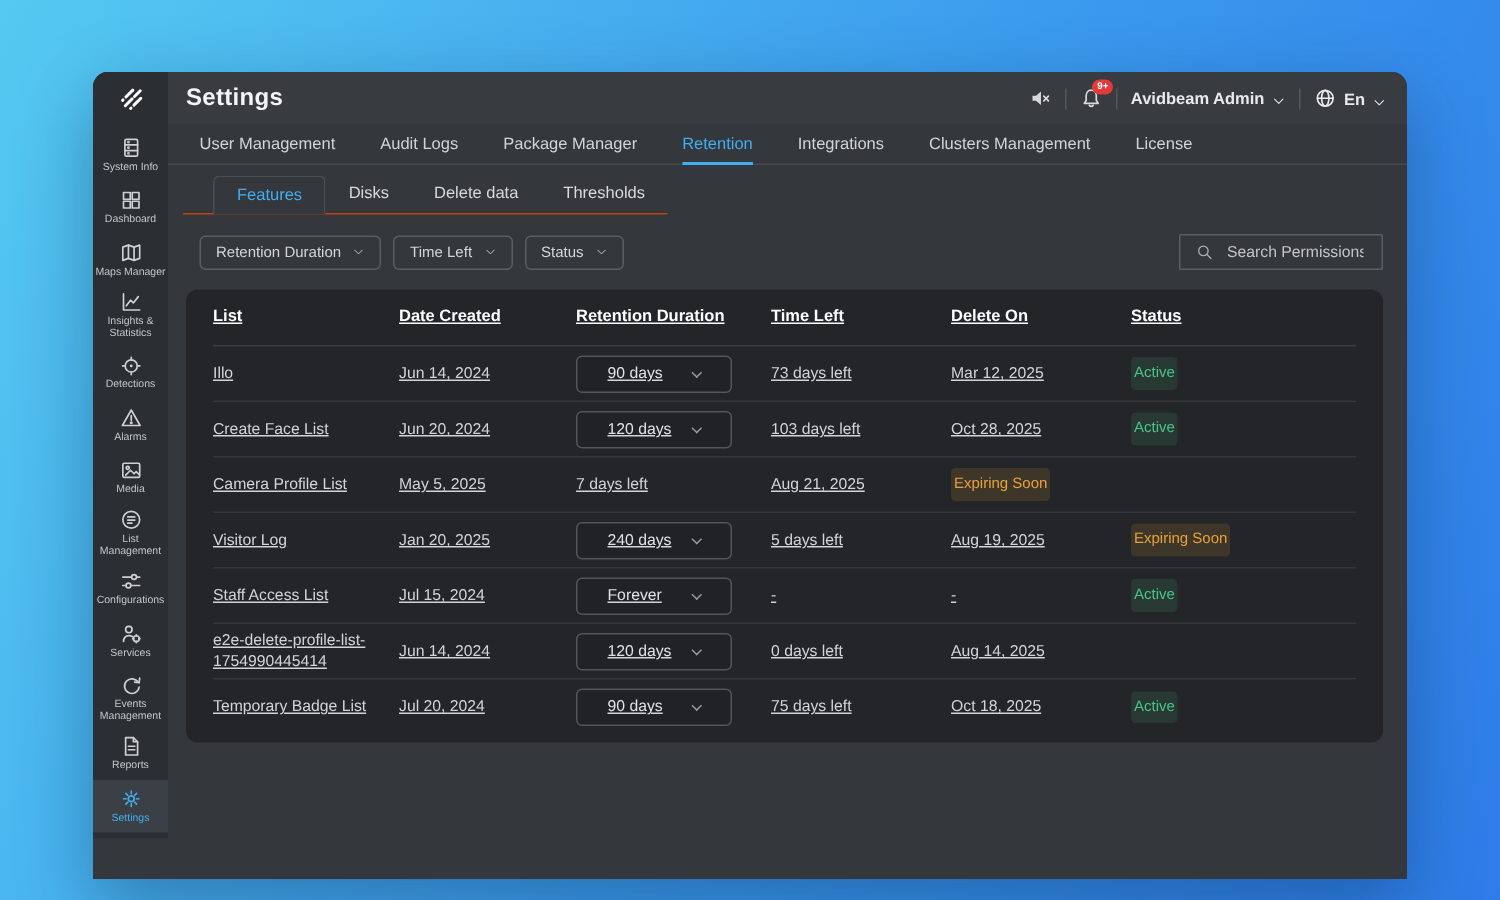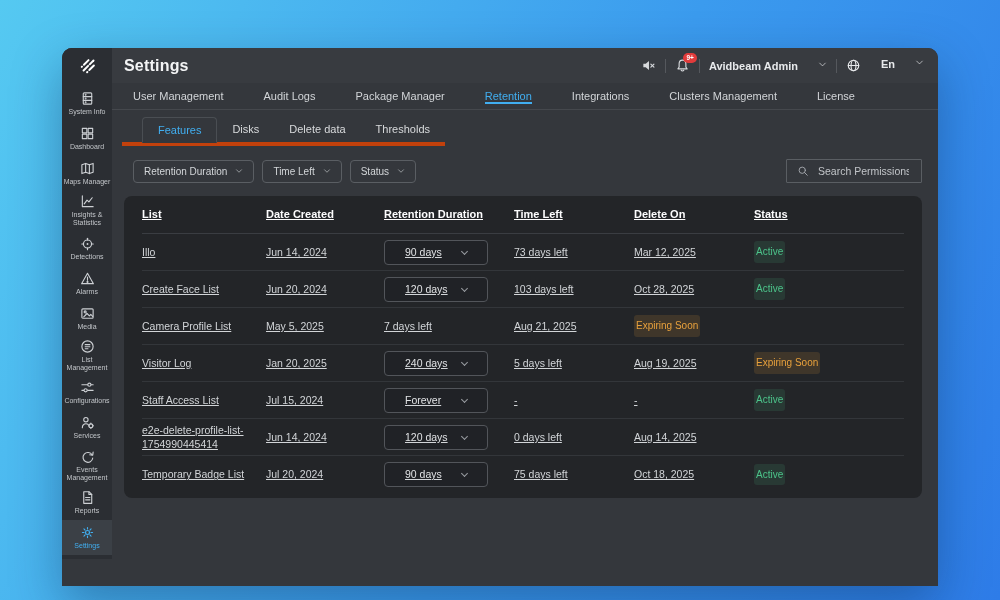--- a/index.html
+++ b/index.html
@@ -39,7 +39,7 @@
     position:absolute; top:-5px; right:-7px; background:#e23b3b; color:#fff;
     font-size:6.5px; font-weight:700; border-radius:7px; padding:1.5px 3px; line-height:1;
   }
-  .user, .lang { font-size:11px; font-weight:600; color:#e8eaec; display:flex; align-items:flex-start; gap:20px; cursor:pointer; }
+  .user, .lang { font-size:11px; font-weight:600; color:#e8eaec; display:flex; align-items:flex-end; gap:5px; cursor:pointer; }
   
   .tabs { height:27px; flex:none; display:flex; gap:40px; padding:0 21px; border-bottom:1px solid #45484d;align-items:center; }
   .tab {

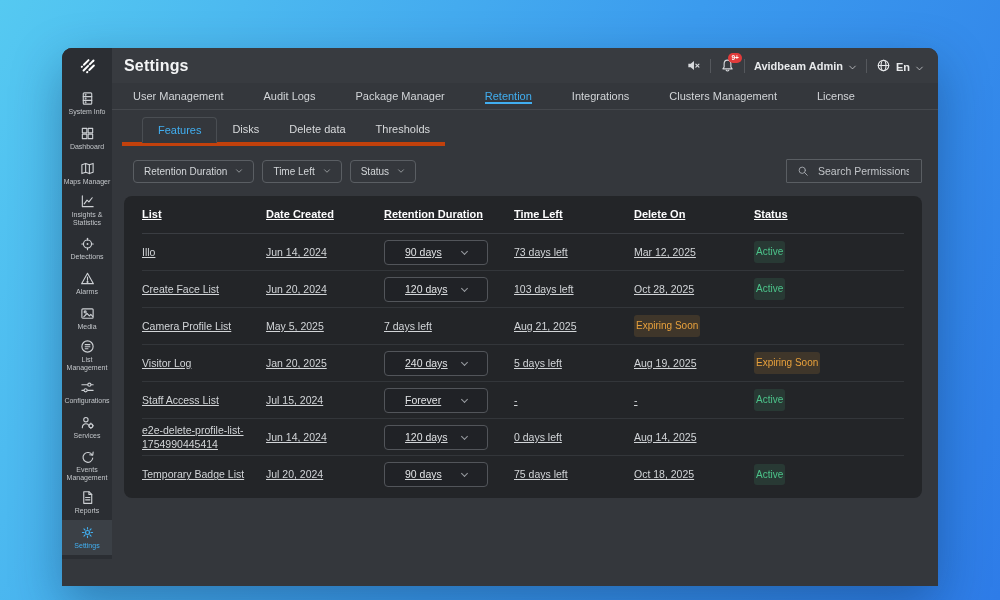--- a/index.html
+++ b/index.html
@@ -41,7 +41,7 @@
   }
   .user, .lang { font-size:11px; font-weight:600; color:#e8eaec; display:flex; align-items:flex-end; gap:5px; cursor:pointer; }
   
-  .tabs { height:27px; flex:none; display:flex; gap:40px; padding:0 21px; border-bottom:1px solid #45484d;align-items:center; }
+  .tabs { height:27px; flex:none; display:flex; gap:30px; padding:0 21px; border-bottom:1px solid #45484d; }
   .tab {
     font-size:11px; color:#d2d5d8; display:flex; align-items:center; cursor:pointer;
     border-bottom:2px solid transparent; margin-bottom:-1px; white-space:nowrap;

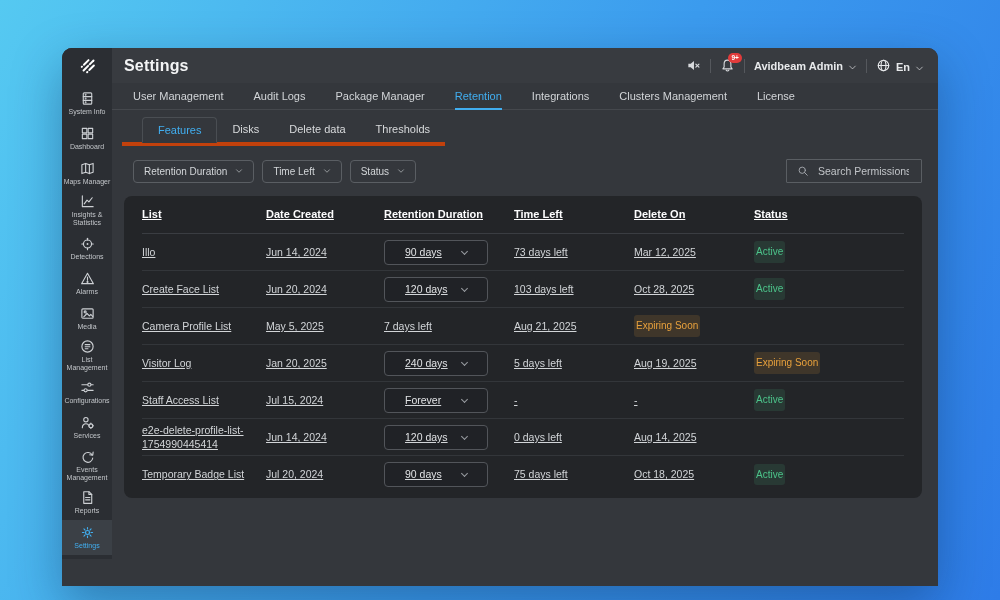--- a/index.html
+++ b/index.html
@@ -49,7 +49,7 @@
   .tab.active { color:#41aef0; border-bottom-color:#41aef0; }
   
   .content { flex:1; padding:7px 0 0 0; }
-  .subtabs { display:inline-flex; margin-left:10px; border-bottom:4px solid #c2410c;padding-left:20px; }
+  .subtabs { display:inline-flex; margin-left:10px; border-bottom:1px solid #c2410c;padding-left:20px; }
   .subtab { font-size:11px; color:#d8dadc; padding:6px 15px; cursor:pointer; white-space:nowrap; }
   .subtab.active {
     color:#41aef0; border:1px solid #4a4e53; border-bottom:1px solid #34373c;

